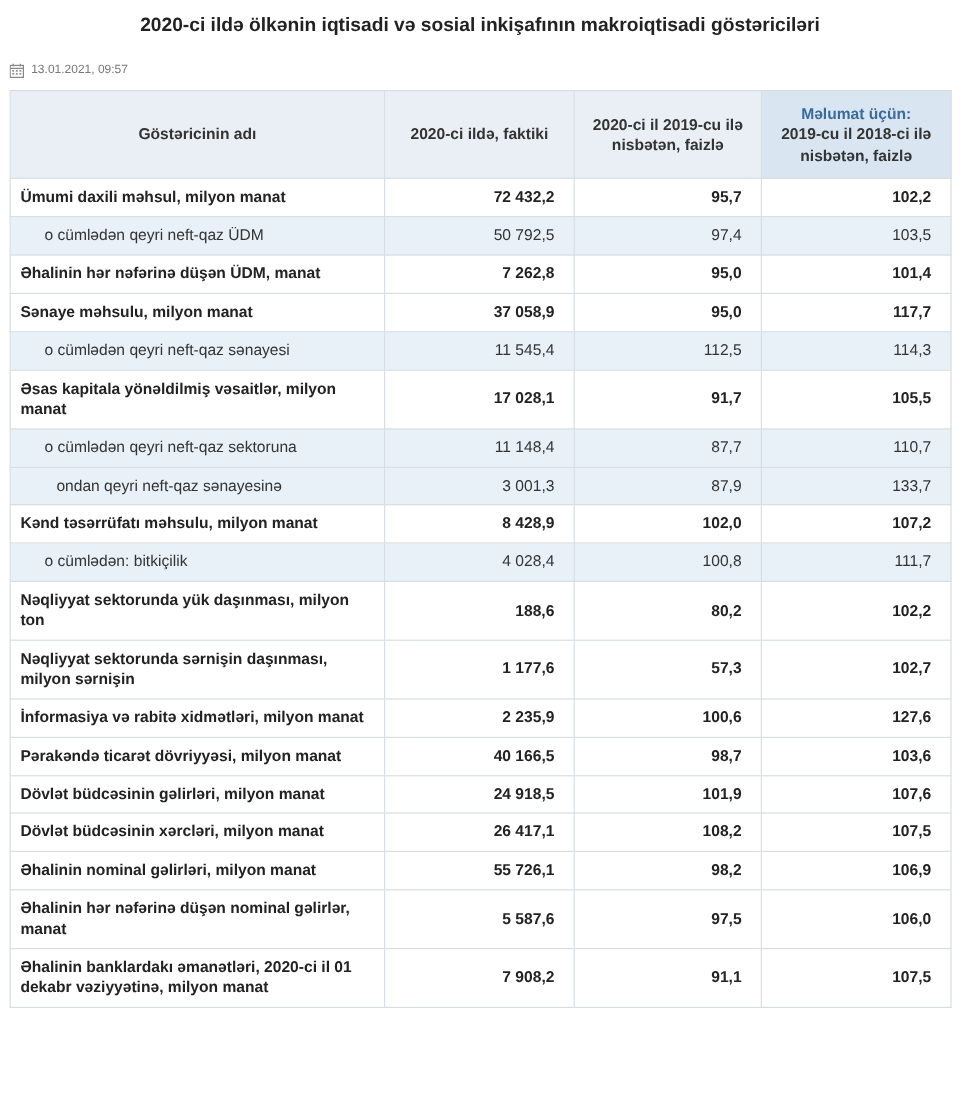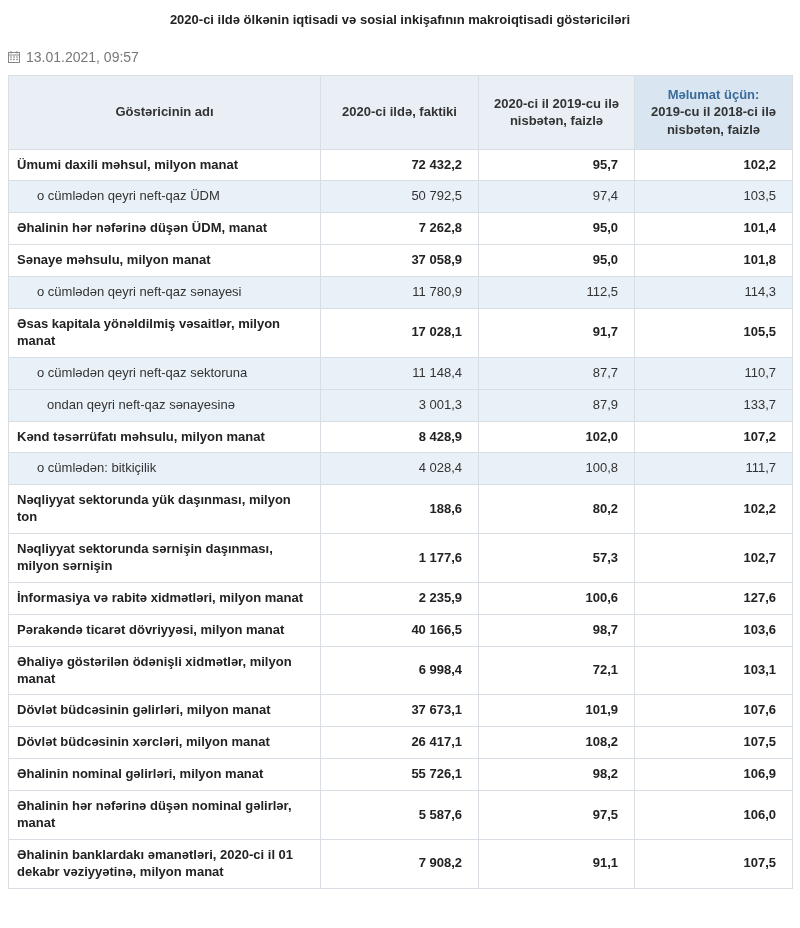--- a/index.html
+++ b/index.html
@@ -12,7 +12,7 @@
   }
   .page-title {
     text-align: center;
-    font-size: 13px;
+    font-size: 16px;
     font-weight: bold;
     color: #222;
     margin: 4px 0 20px 0;

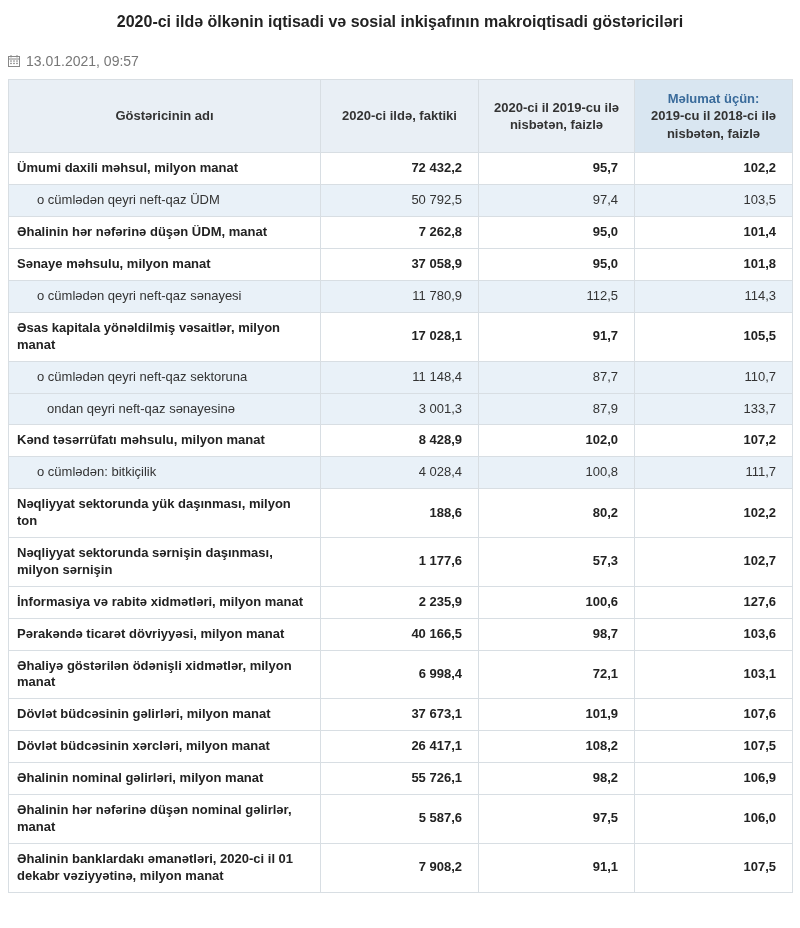--- a/index.html
+++ b/index.html
@@ -22,7 +22,7 @@
     display: flex;
     align-items: center;
     gap: 6px;
-    font-size: 14px;
+    font-size: 10px;
     color: #777;
     margin: 0 0 10px 0;
   }

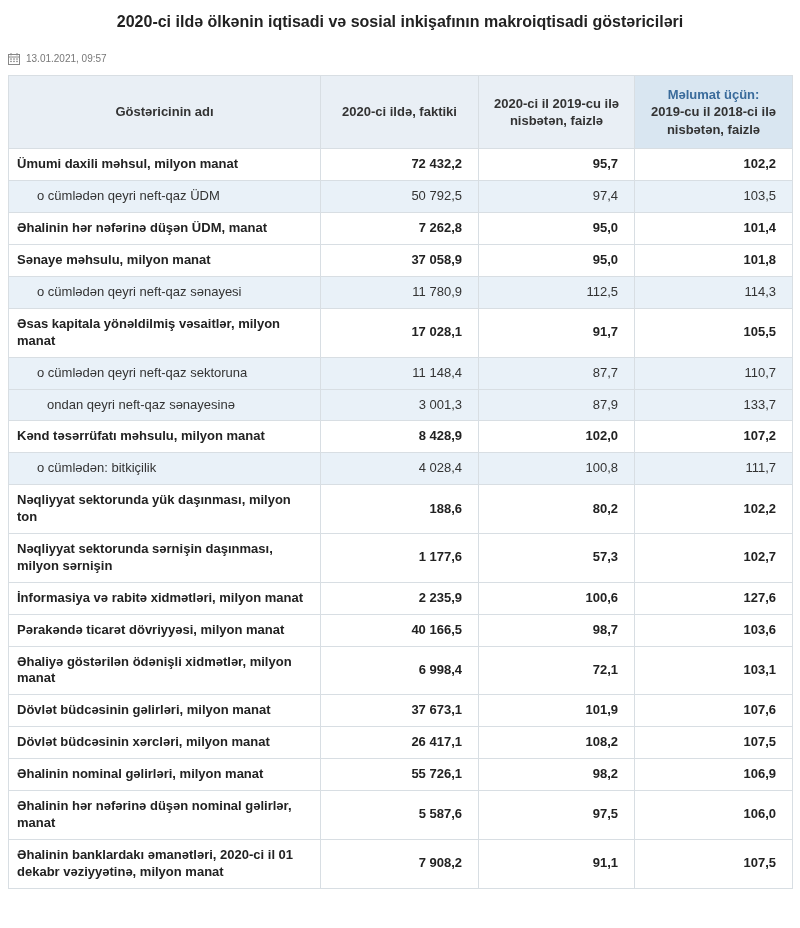--- a/index.html
+++ b/index.html
@@ -139,7 +139,7 @@
         <td class="name ind0">Sənaye məhsulu, milyon manat</td>
         <td class="num">37 058,9</td>
         <td class="num">95,0</td>
-        <td class="num">101,8</td>
+        <td class="num">117,7</td>
       </tr>
       <tr class=" shaded">
         <td class="name ind1">o cümlədən qeyri neft-qaz sənayesi</td>

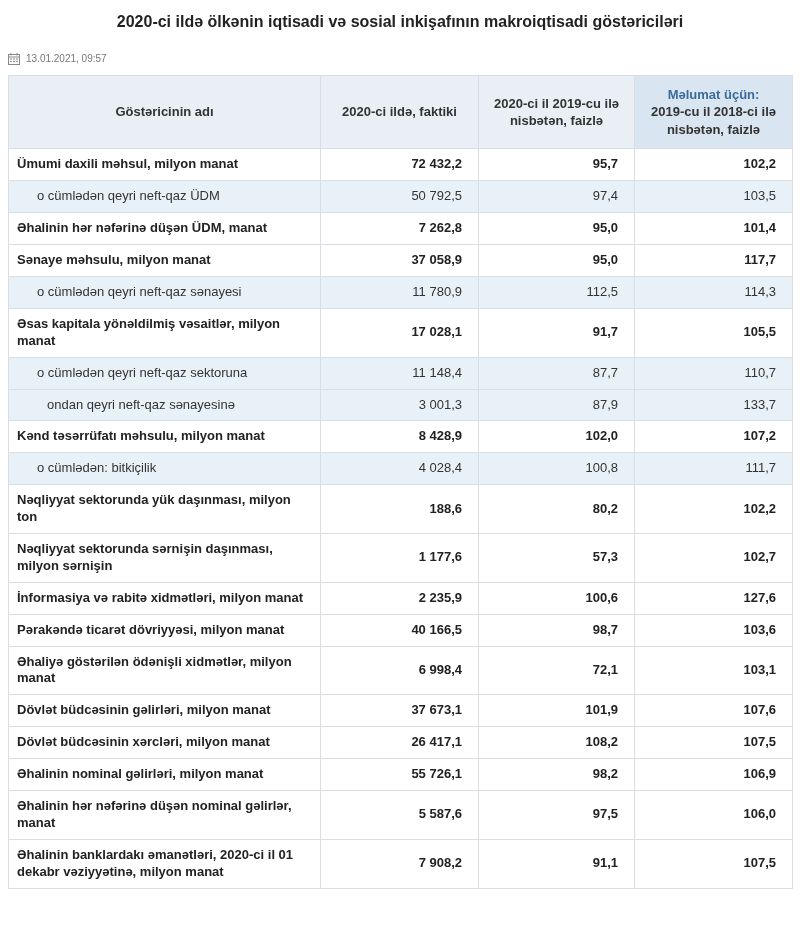--- a/index.html
+++ b/index.html
@@ -143,7 +143,7 @@
       </tr>
       <tr class=" shaded">
         <td class="name ind1">o cümlədən qeyri neft-qaz sənayesi</td>
-        <td class="num">11 780,9</td>
+        <td class="num">11 545,4</td>
         <td class="num">112,5</td>
         <td class="num">114,3</td>
       </tr>

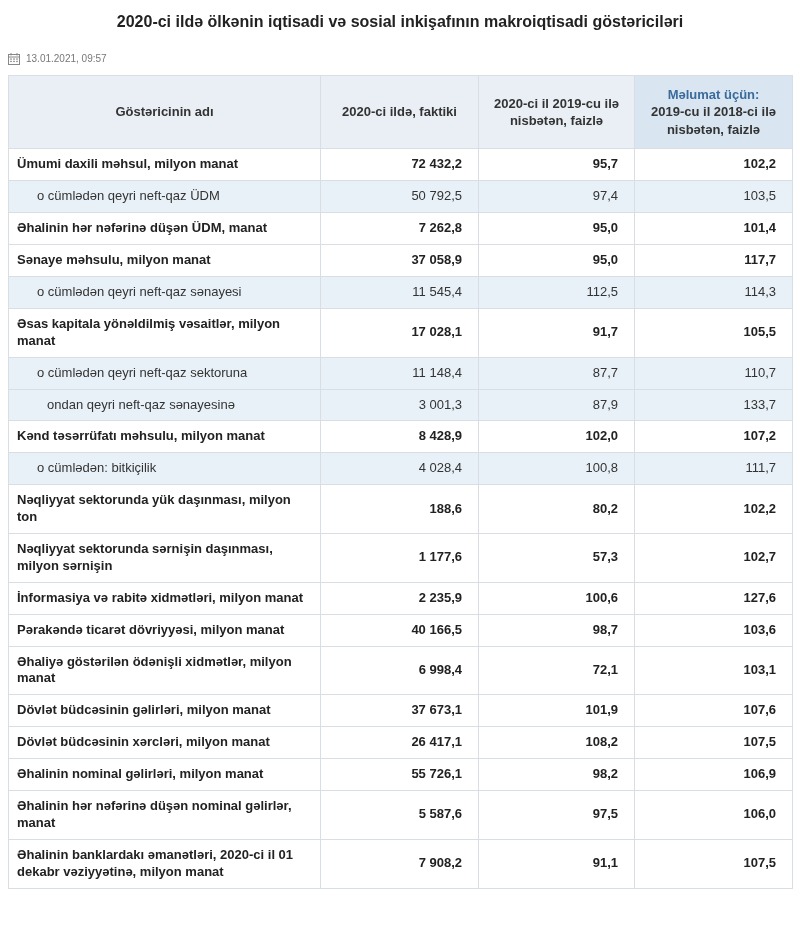--- a/index.html
+++ b/index.html
@@ -202,12 +202,6 @@
         <td class="num">103,6</td>
       </tr>
       <tr class="bold">
-        <td class="name ind0">Əhaliyə göstərilən ödənişli xidmətlər, milyon manat</td>
-        <td class="num">6 998,4</td>
-        <td class="num">72,1</td>
-        <td class="num">103,1</td>
-      </tr>
-      <tr class="bold">
         <td class="name ind0">Dövlət büdcəsinin gəlirləri, milyon manat</td>
         <td class="num">37 673,1</td>
         <td class="num">101,9</td>

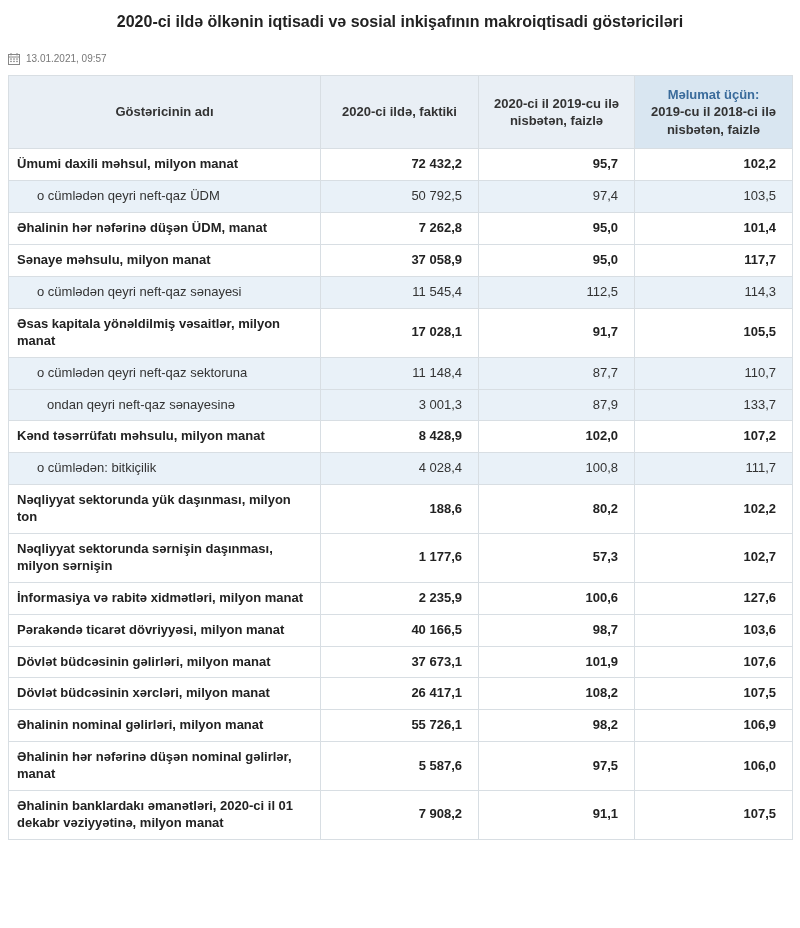--- a/index.html
+++ b/index.html
@@ -203,7 +203,7 @@
       </tr>
       <tr class="bold">
         <td class="name ind0">Dövlət büdcəsinin gəlirləri, milyon manat</td>
-        <td class="num">37 673,1</td>
+        <td class="num">24 918,5</td>
         <td class="num">101,9</td>
         <td class="num">107,6</td>
       </tr>

